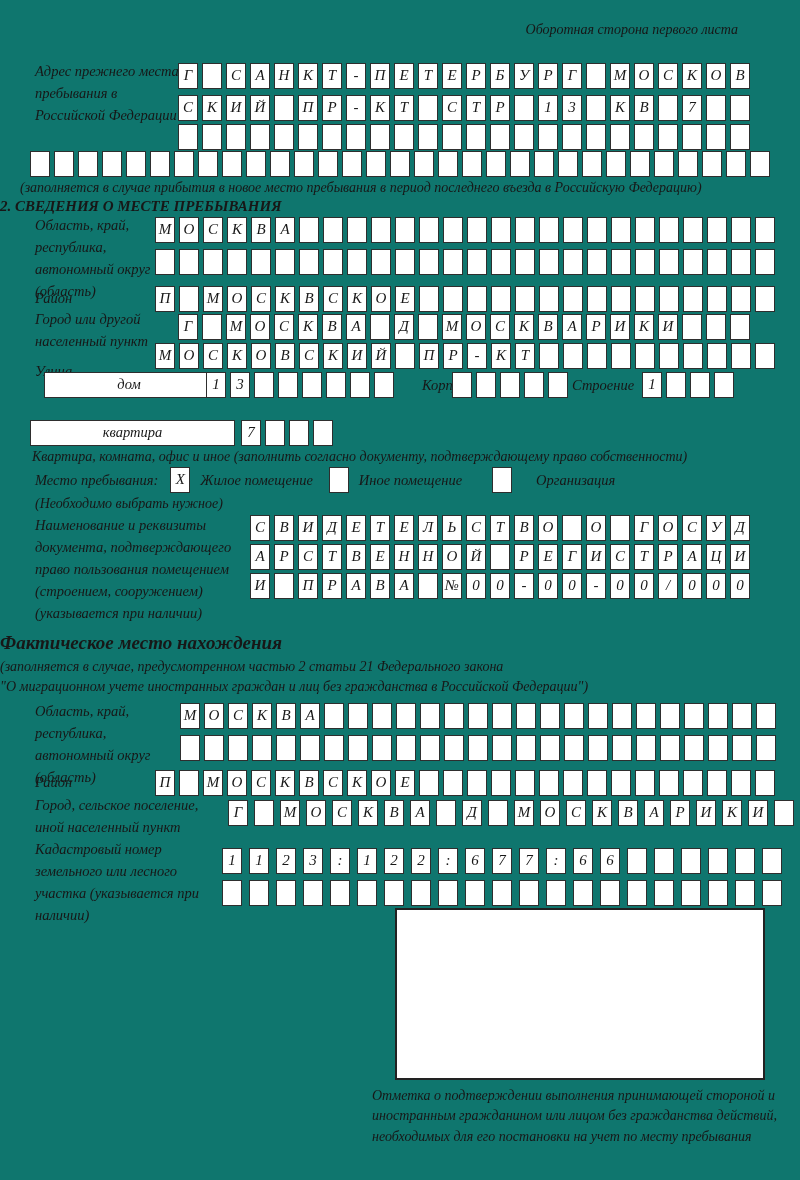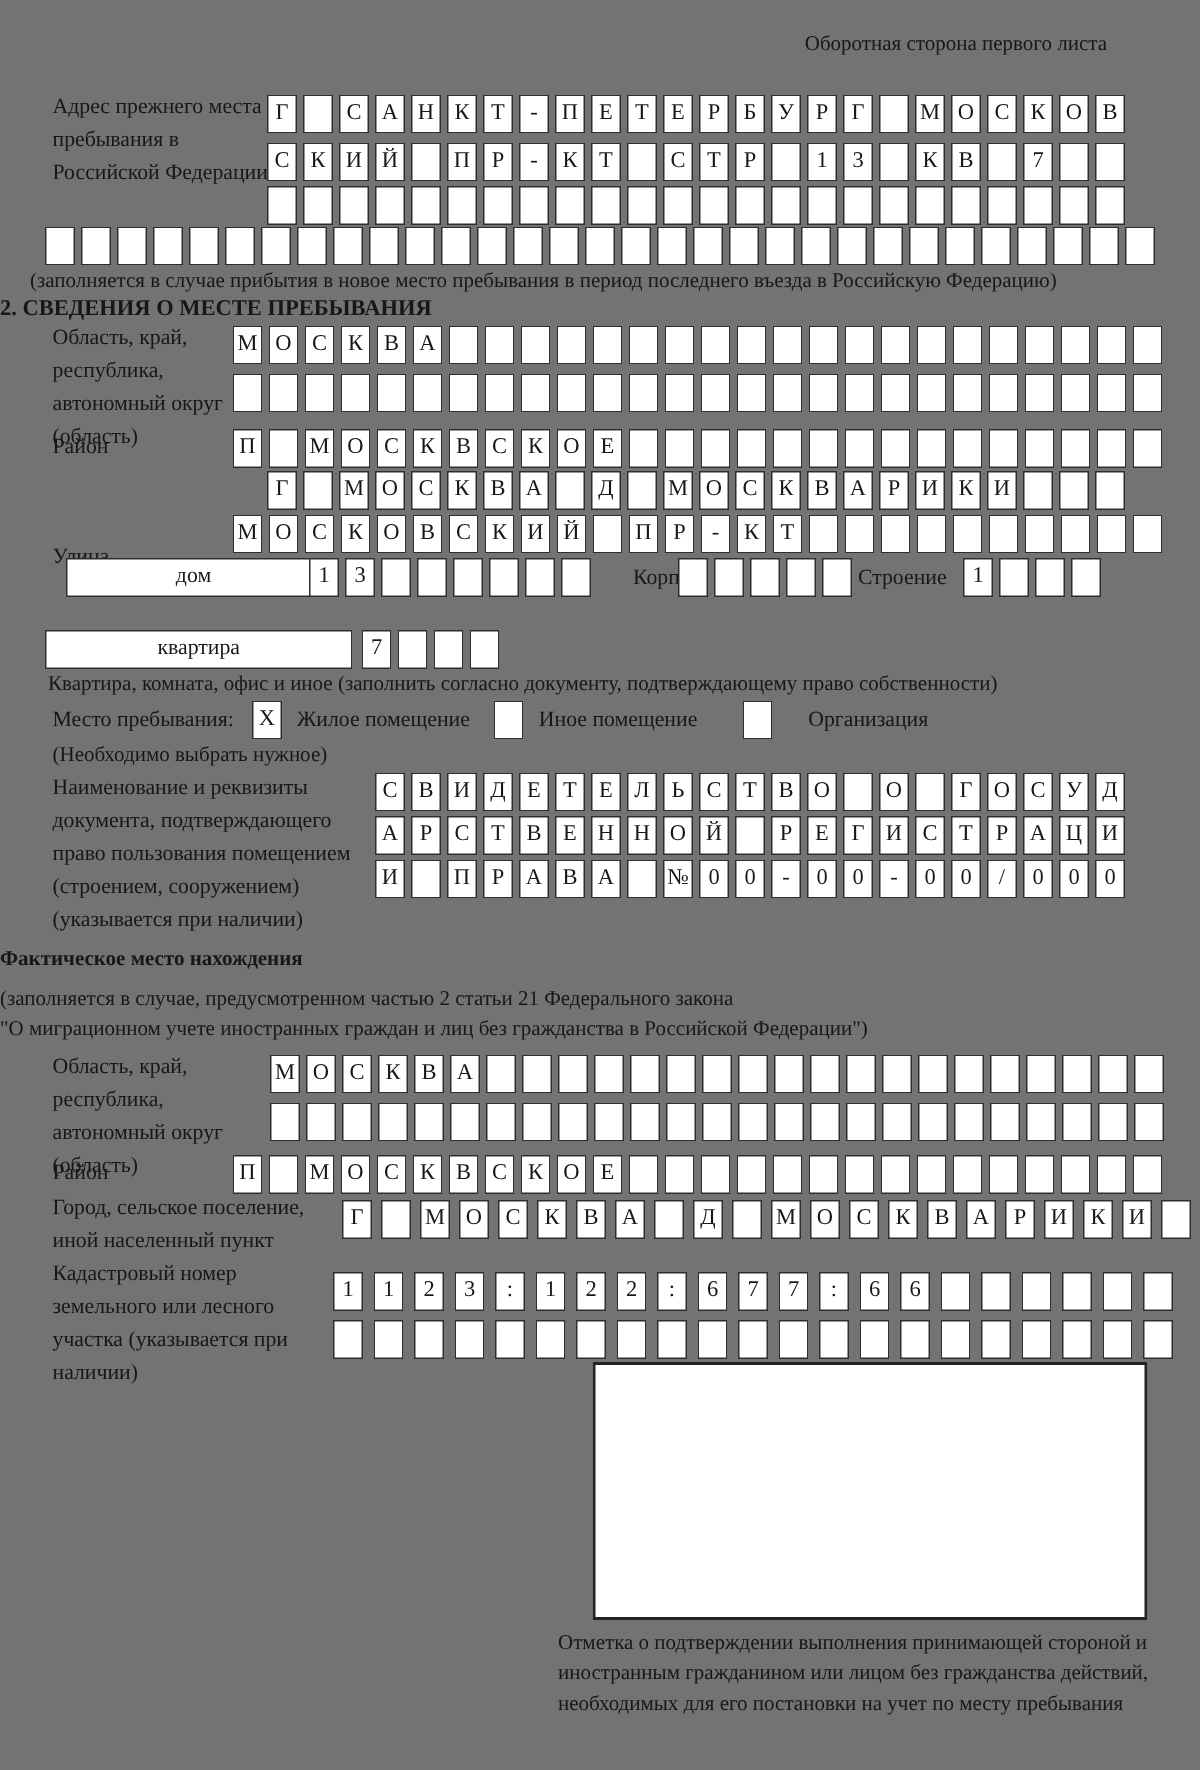--- a/index.html
+++ b/index.html
@@ -5,7 +5,7 @@
   * { margin:0; padding:0; box-sizing:border-box; }
   html,body { background:#ffffff; }
   body { width:800px; height:1180px; font-family:"Liberation Serif", serif; color:#171717; }
-  .page { position:relative; width:800px; height:1180px; background:#737373; overflow:hidden; }
+  .page { position:relative; width:800px; height:1180px; background:#0f766e; overflow:hidden;font-style:italic; }
 
   .abs { position:absolute; }
   .lbl { font-size:14.5px; line-height:1.52; }

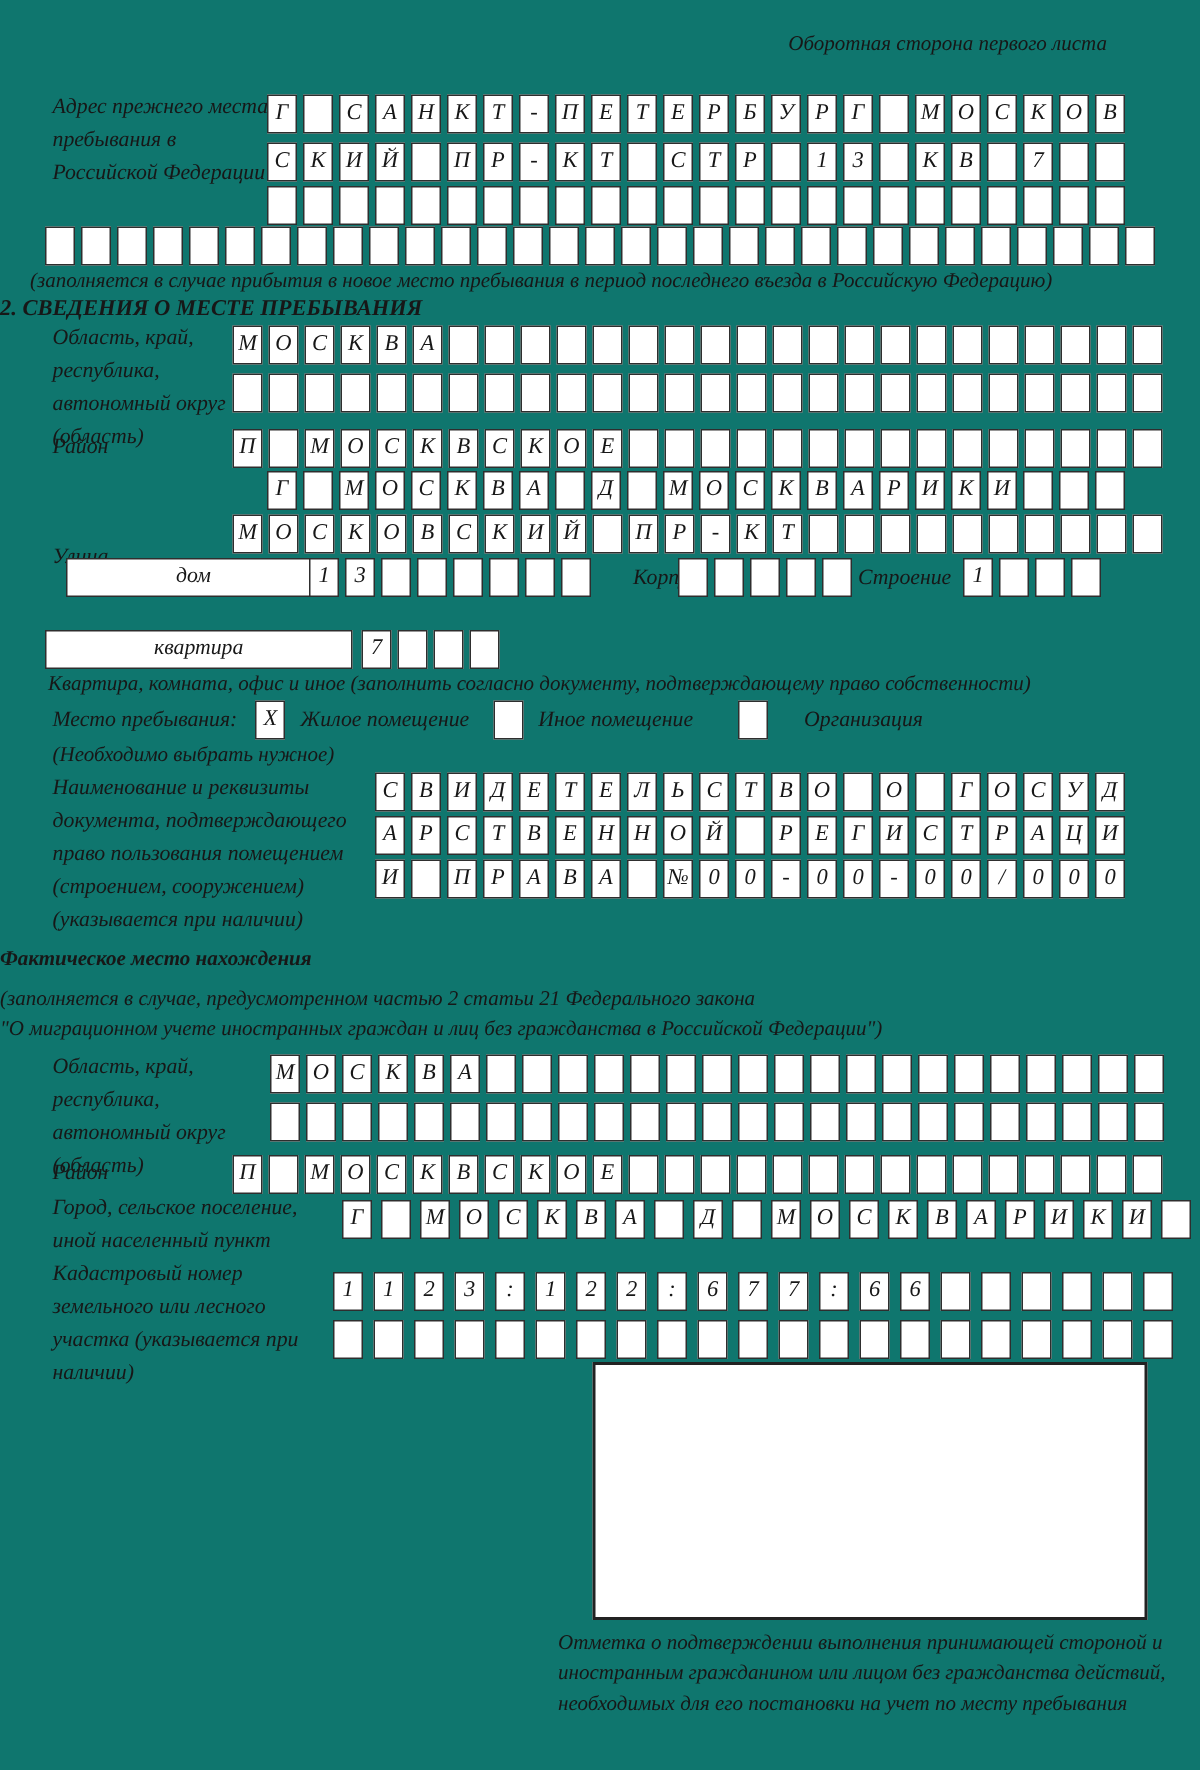--- a/index.html
+++ b/index.html
@@ -241,6 +241,7 @@
       <span class="cbox"></span>
     </div>
 
+  <div class="abs lbl" style="left:35px; top:308px; width:142px;">Город или другой населенный пункт</div>
   <div class="boxrow" style="left:178px; top:314px;">
       <span class="cbox">Г</span>
       <span class="cbox"></span>

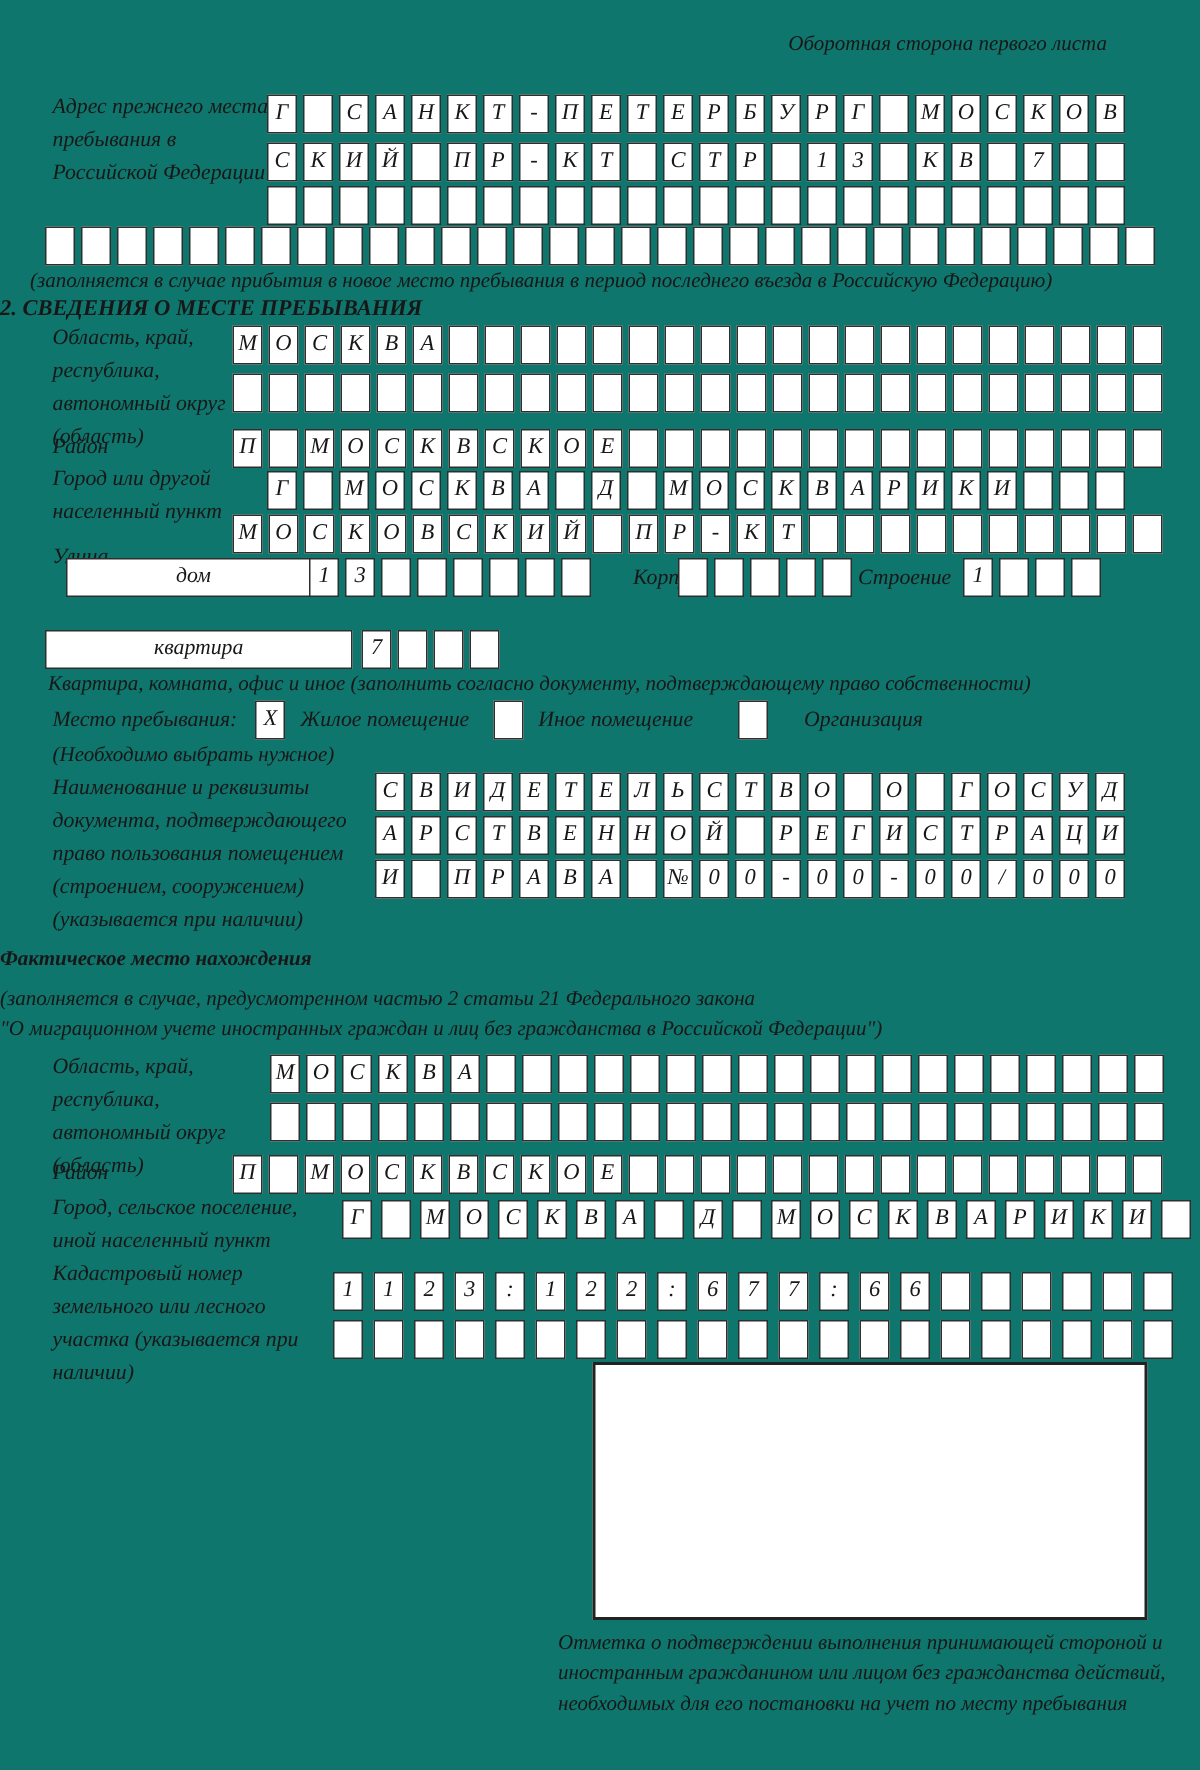--- a/index.html
+++ b/index.html
@@ -417,7 +417,7 @@
       <span class="cbox">0</span>
     </div>
 
-  <div class="abs cap center bold" style="left:0; top:632px; width:800px; font-size:14px;">Фактическое место нахождения</div>
+  <div class="abs cap center bold" style="left:0; top:632px; width:800px; font-size:19px;">Фактическое место нахождения</div>
   <div class="abs cap center" style="left:0; top:659px; width:800px;">(заполняется в случае, предусмотренном частью 2 статьи 21 Федерального закона</div>
   <div class="abs cap center" style="left:0; top:679px; width:800px;">"О миграционном учете иностранных граждан и лиц без гражданства в Российской Федерации")</div>
 

